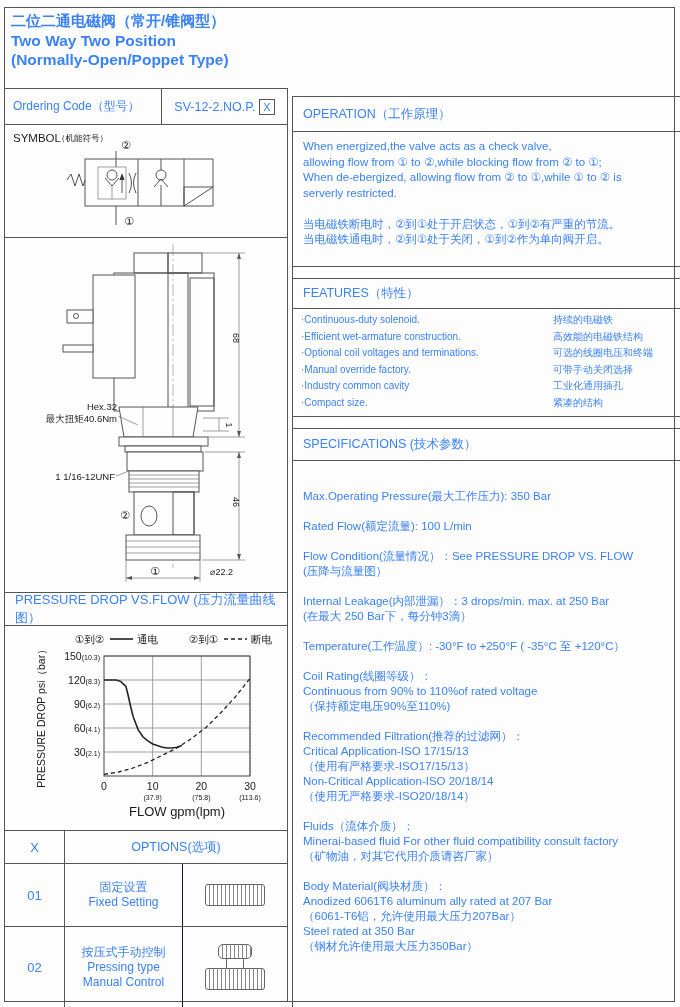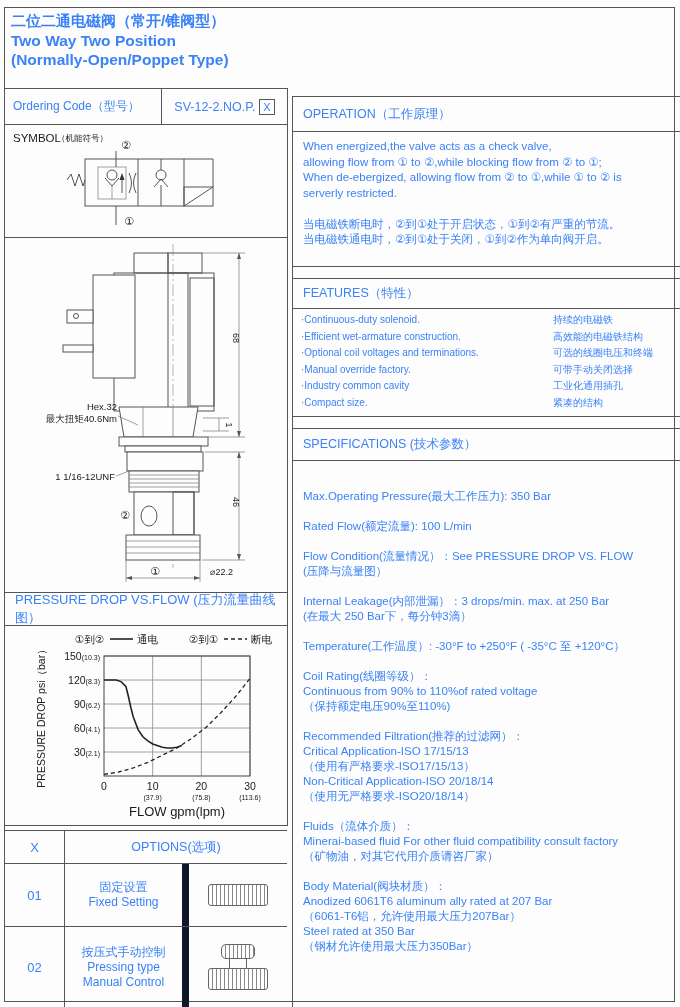--- a/index.html
+++ b/index.html
@@ -14,7 +14,7 @@
   .title-en{font-size:15.5px;font-weight:600;}
 
   
-  .col-left{left:4px;top:88px;width:284px;height:738px;border:1px solid #555;}
+  .col-left{left:4px;top:88px;width:284px;height:914px;border:1px solid #555;}
   .col-right{left:292px;top:96px;width:396px;height:914px;border:1px solid #555;}
 
   .cell{box-sizing:border-box;border-bottom:1px solid #555;}

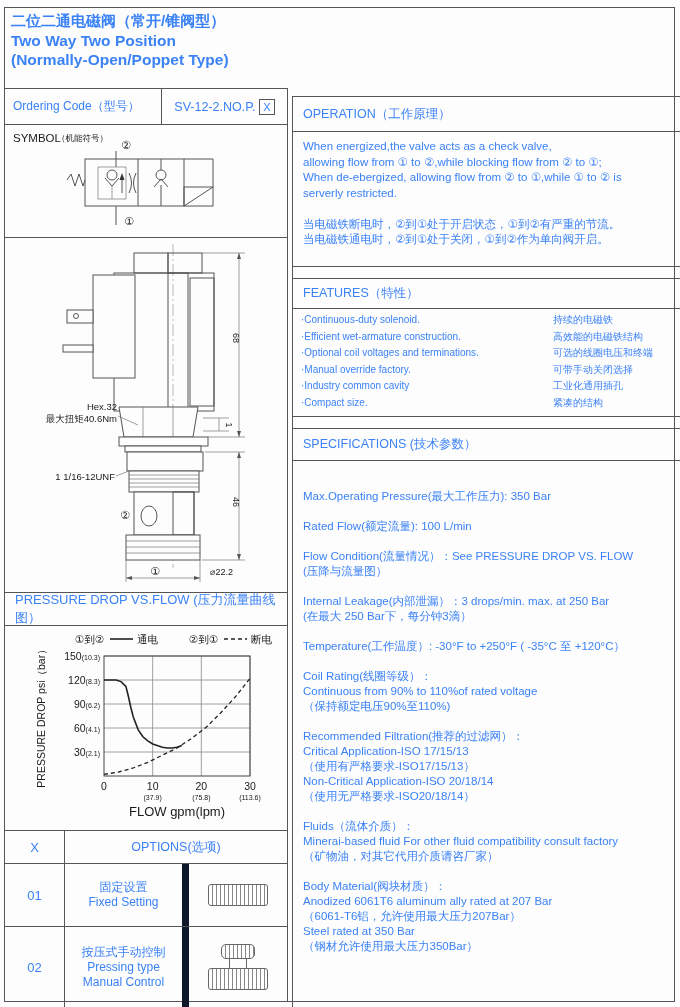--- a/index.html
+++ b/index.html
@@ -35,7 +35,7 @@
   
   .opt-row{display:flex;box-sizing:border-box;}
   .opt-c1{width:59px;border-right:1px solid #555;display:flex;align-items:center;justify-content:center;font-size:13px;}
-  .opt-c2{width:117px;border-right:7px solid #0f172a;display:flex;flex-direction:column;align-items:center;justify-content:center;font-size:12px;line-height:15px;text-align:center;}
+  .opt-c2{width:117px;border-right:1px solid #0f172a;display:flex;flex-direction:column;align-items:center;justify-content:center;font-size:12px;line-height:15px;text-align:center;}
   .opt-c3{flex:1;display:flex;flex-direction:column;align-items:center;justify-content:center;}
   .opt-head{height:33px;border-bottom:1px solid #555;}
   .opt-head .opt-c2h{flex:1;display:flex;align-items:center;justify-content:center;font-size:12.5px;}

